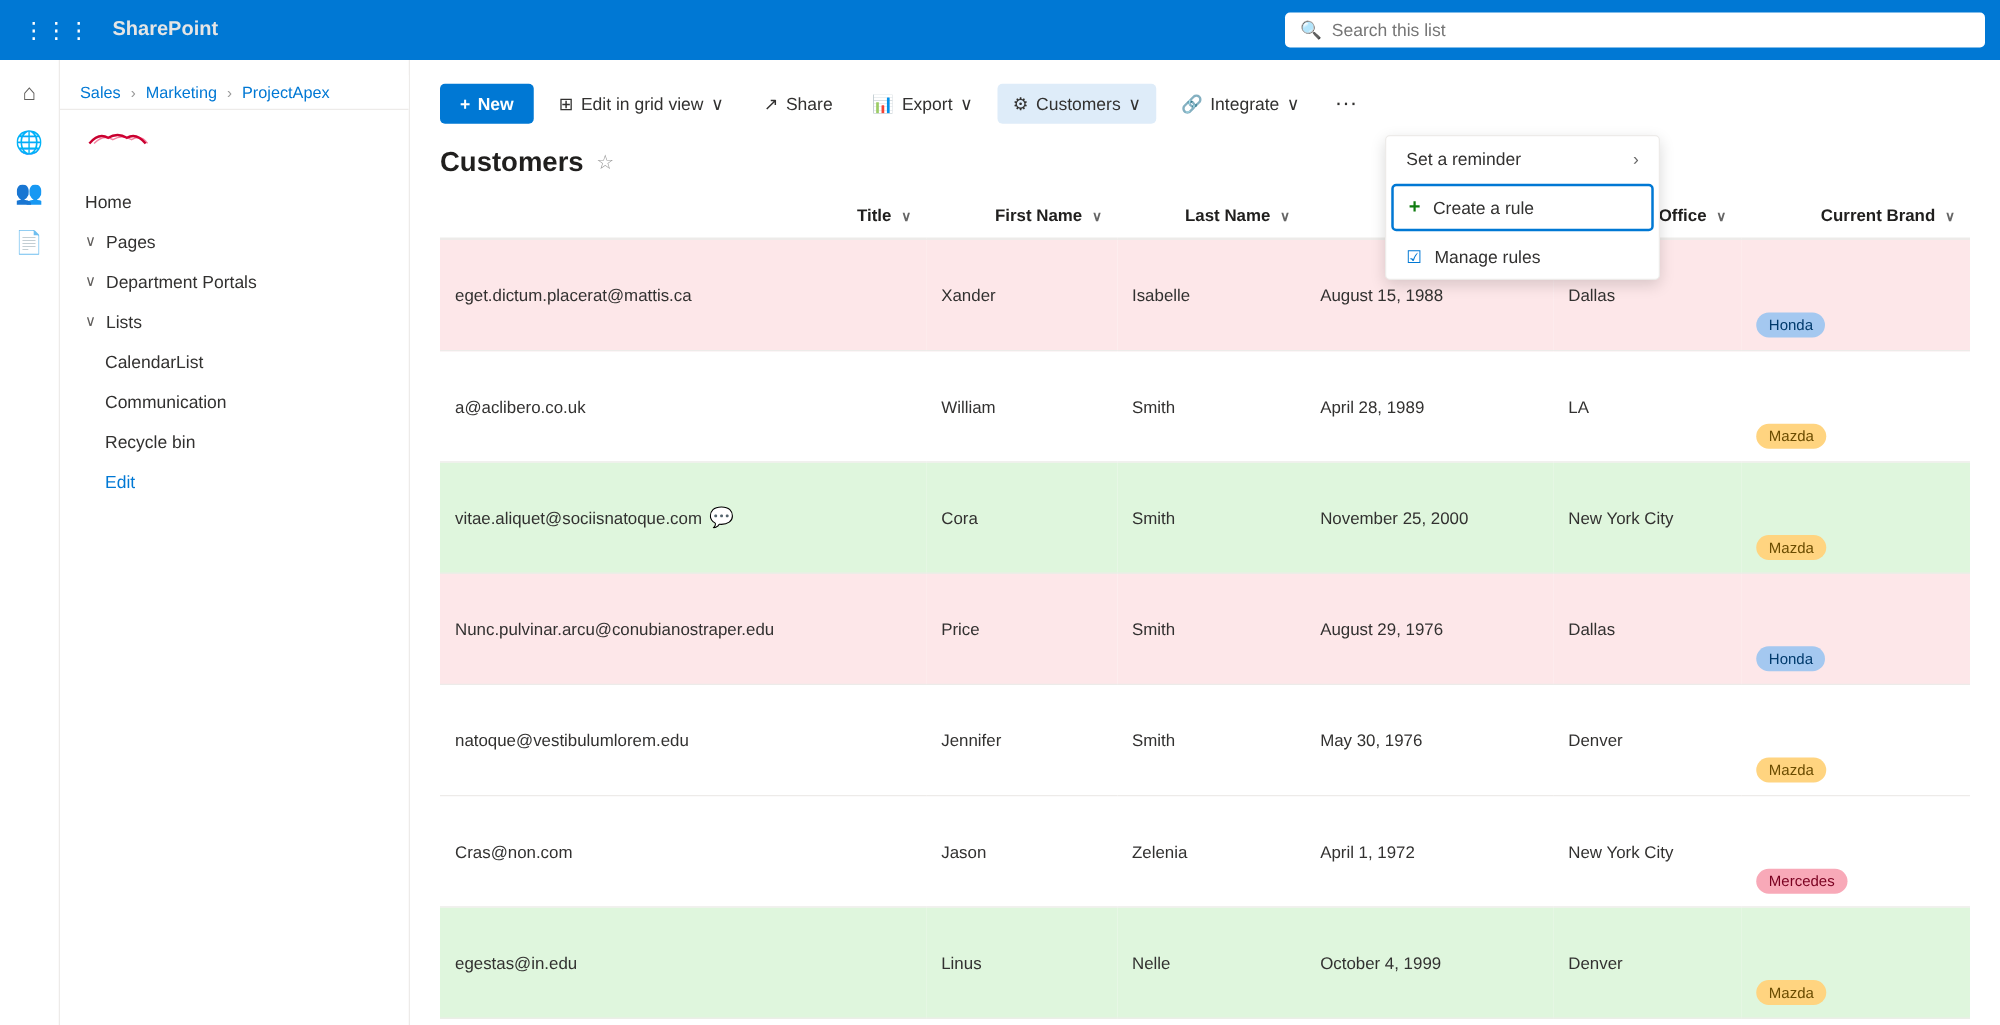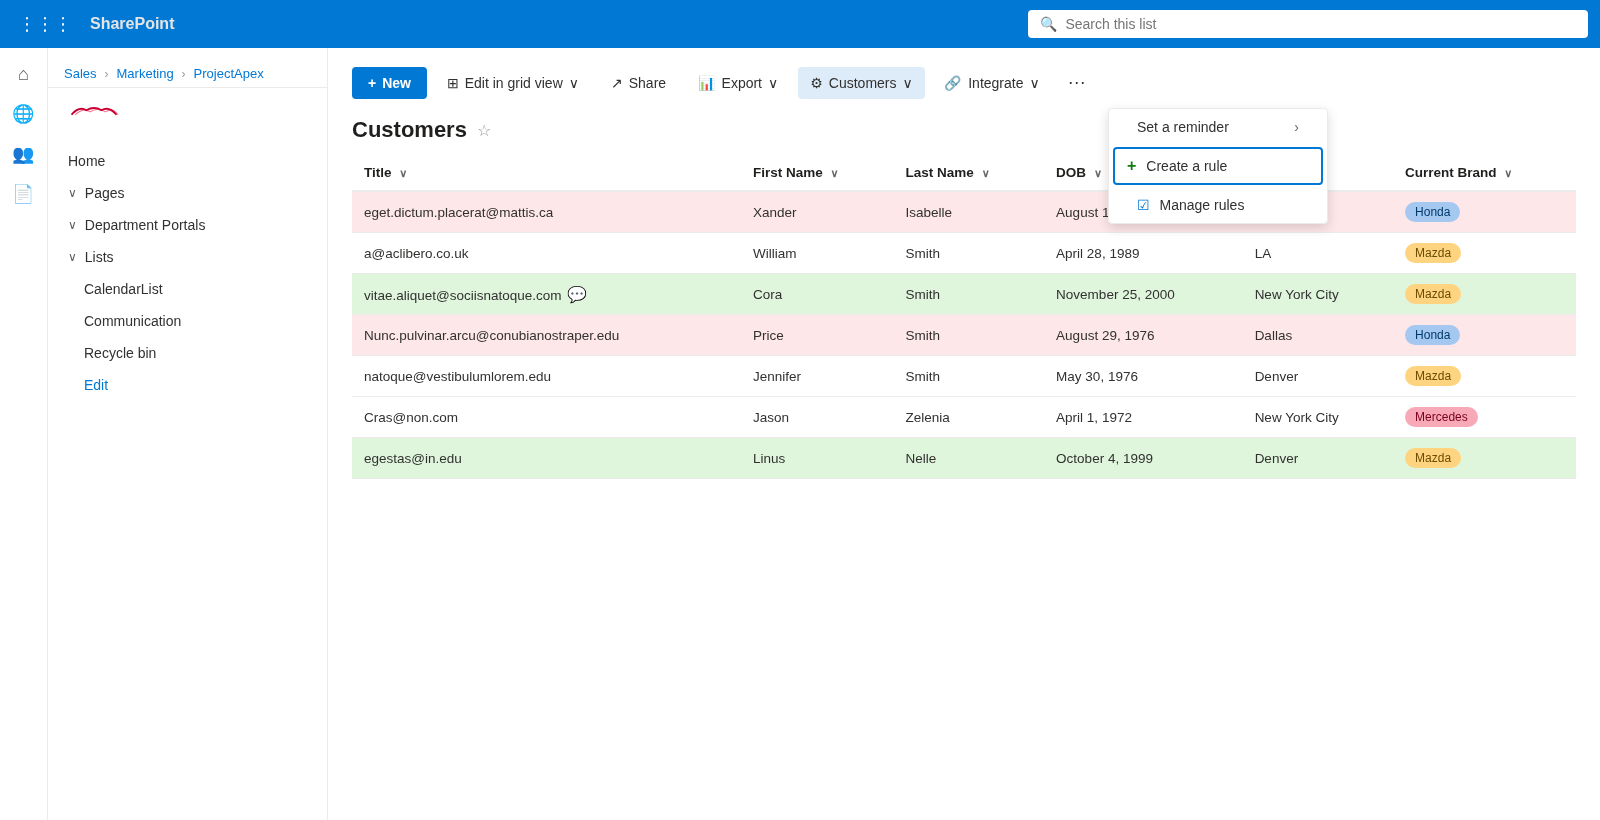--- a/index.html
+++ b/index.html
@@ -196,7 +196,7 @@
       width: 220px;
     }
     .dropdown-item {
-      padding: 10px 28px;
+      padding: 10px 16px;
       cursor: pointer;
       display: flex;
       align-items: center;

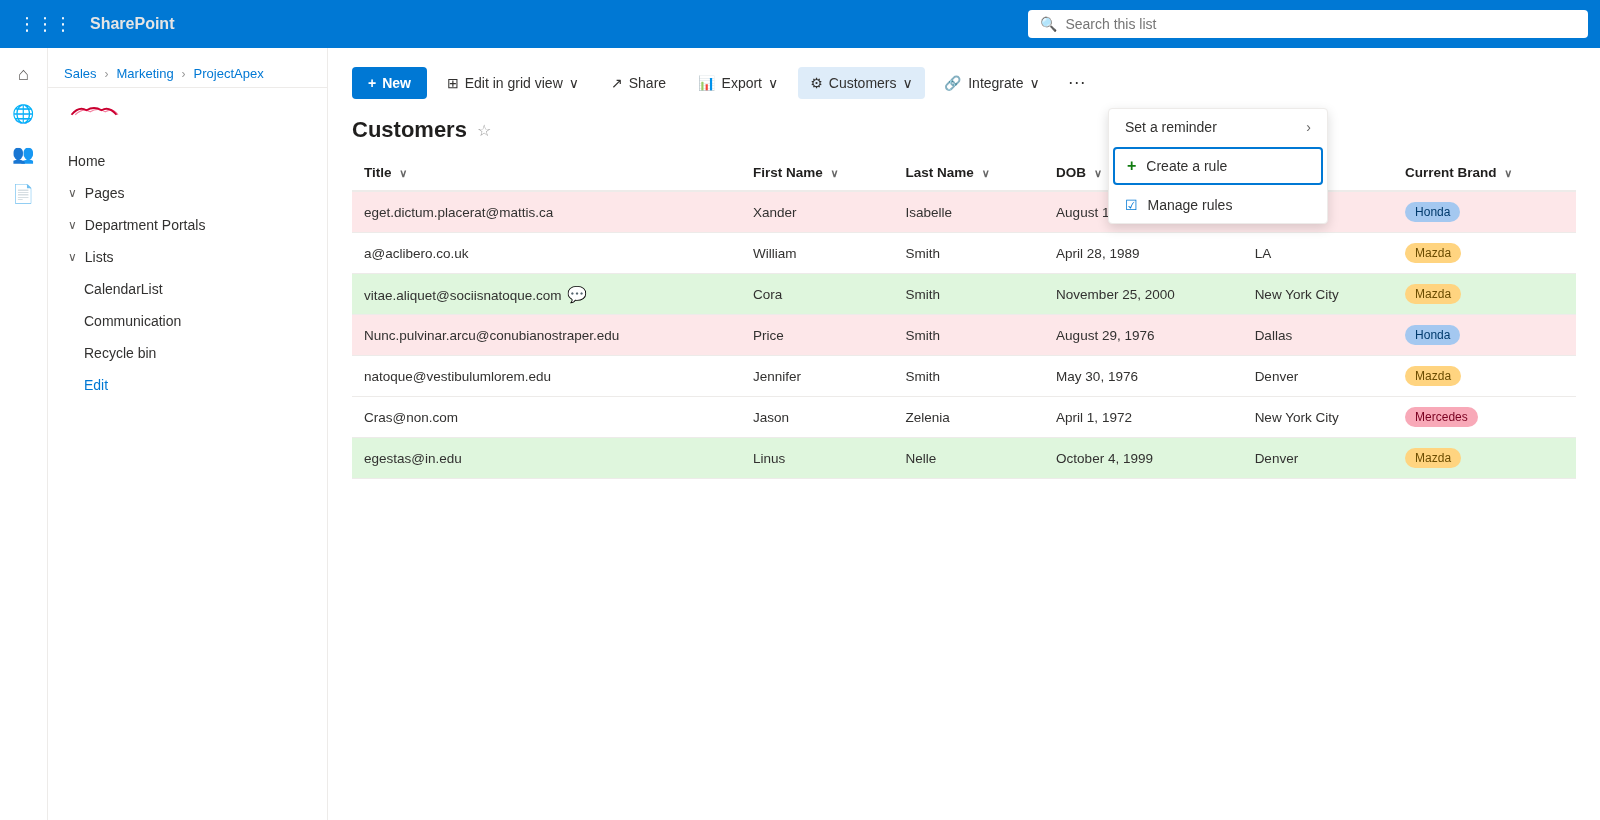--- a/index.html
+++ b/index.html
@@ -233,7 +233,7 @@
       font-size: 13.5px;
     }
     .data-table th {
-      text-align: left;
+      text-align: right;
       padding: 10px 12px;
       border-bottom: 2px solid #edebe9;
       color: #201f1e;

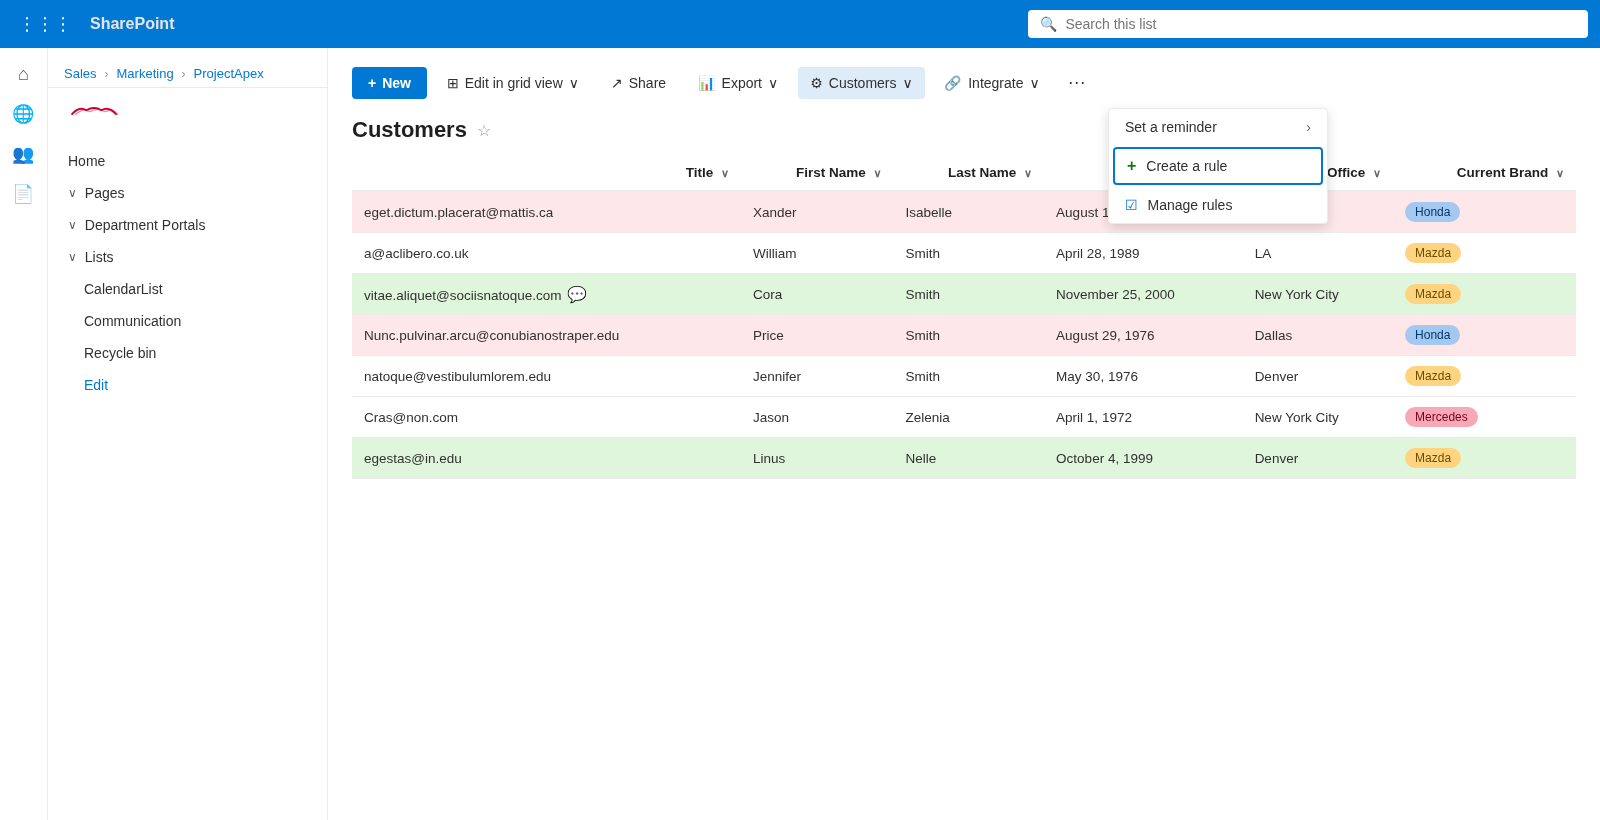--- a/index.html
+++ b/index.html
@@ -266,6 +266,7 @@
       border-radius: 12px;
       font-size: 12px;
       font-weight: 500;
+      margin-top: 48px;
     }
     .badge-honda { background: #a4c8f0; color: #003a6c; }
     .badge-mazda { background: #ffd480; color: #6b4c00; }

